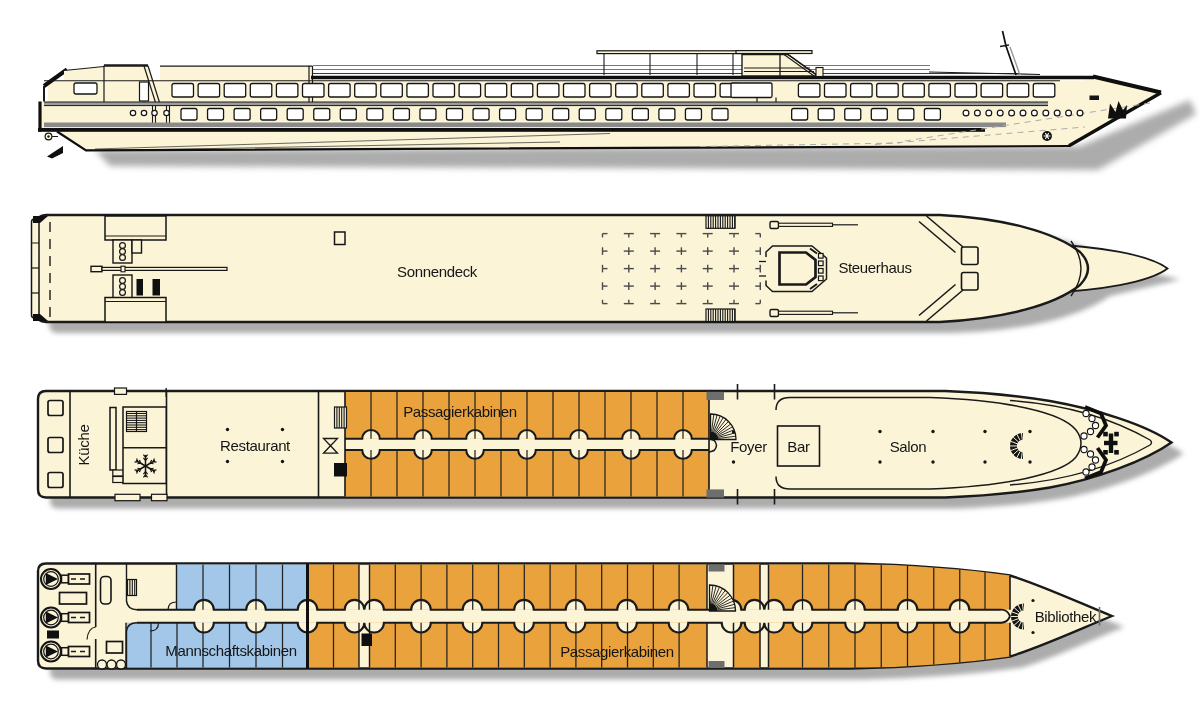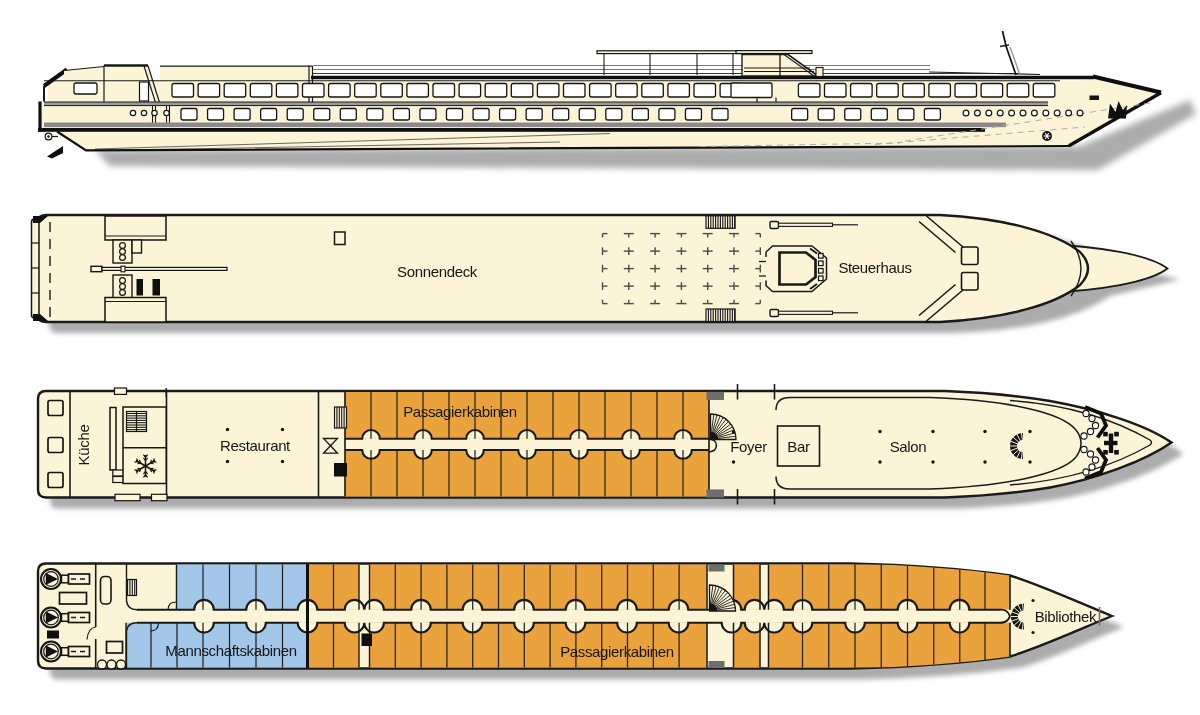--- a/index.html
+++ b/index.html
@@ -1,7 +1,7 @@
 <!DOCTYPE html>
 <html><head><meta charset="utf-8"><style>
 html,body{margin:0;padding:0;background:#fff;}
-.wrap{width:1200px;height:715px;position:relative;overflow:hidden;}
+.wrap{width:1200px;height:715px;position:relative;overflow:hidden;border-radius:22px;}
 </style></head><body>
 <div class="wrap">
 <svg width="1200" height="715" viewBox="0 0 1200 715">

